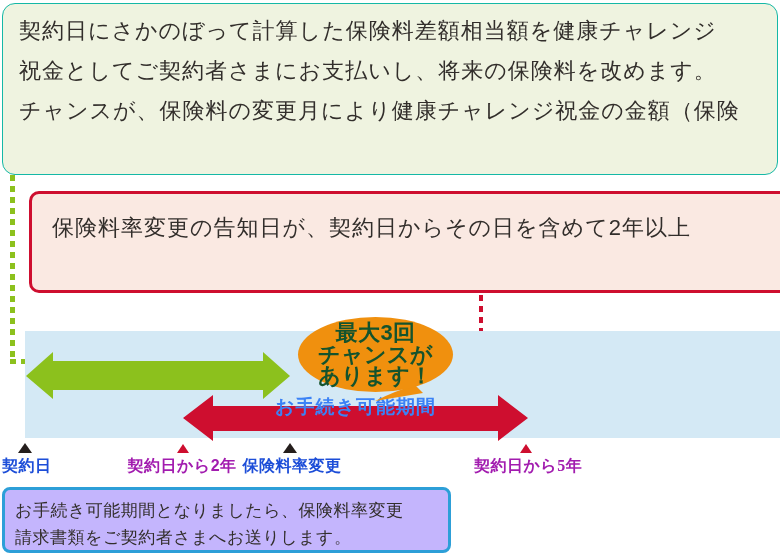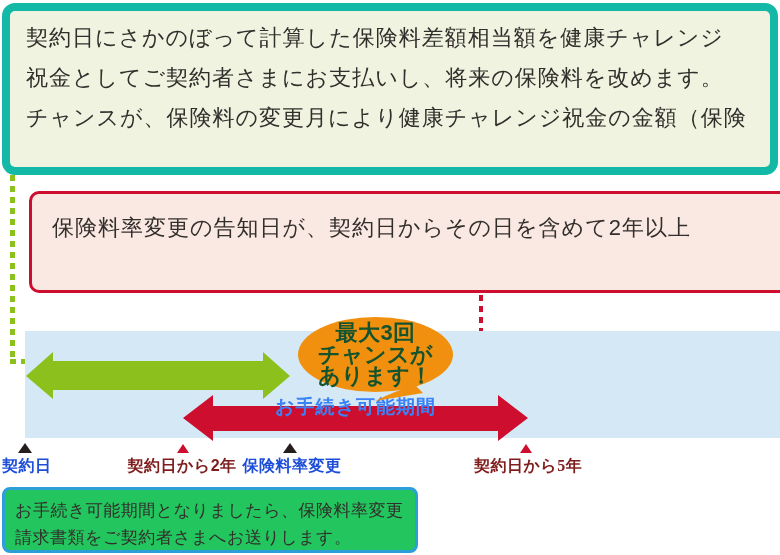--- a/index.html
+++ b/index.html
@@ -13,7 +13,7 @@
   
   .intro-box{
     left:2px;top:3px;width:776px;height:172px;box-sizing:border-box;
-    background:#EFF3E0;border:8px solid #14b8a6;border-radius:13px;
+    background:#EFF3E0;border:1px solid #14b8a6;border-radius:13px;
     padding:7px 16px 0 16px;
   }
   .intro-box .line{font-size:22px;line-height:40px;letter-spacing:1px;white-space:nowrap;}

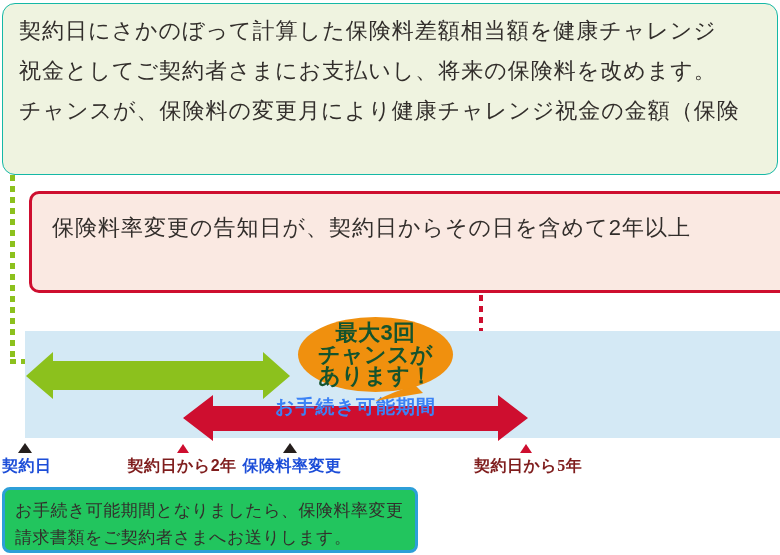--- a/index.html
+++ b/index.html
@@ -68,7 +68,7 @@
     top:456px;font-size:16px;font-weight:bold;letter-spacing:0.5px;white-space:nowrap;
   }
   .marker-label.center{transform:translateX(-50%);}
-  .marker-red{color:#7f1d1d;text-align:center;}
+  .marker-red{color:#a21caf;text-align:center;}
   .marker-black{color:#1d4ed8;}
 
   

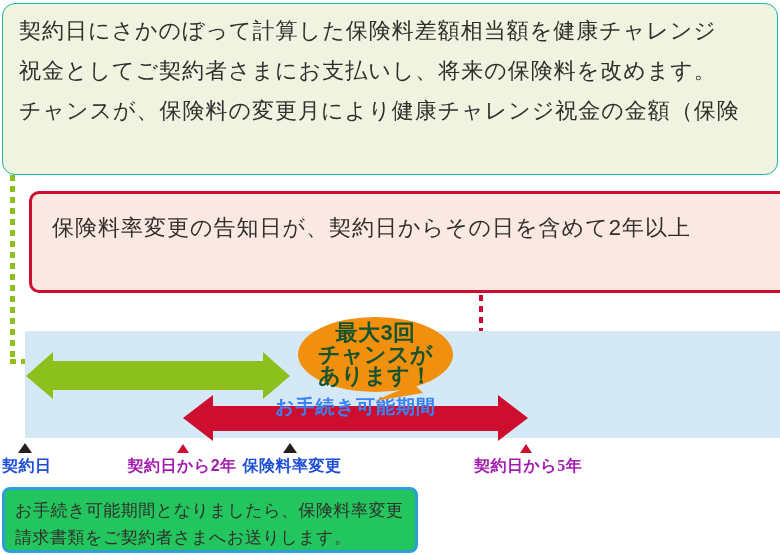--- a/index.html
+++ b/index.html
@@ -73,8 +73,8 @@
 
   
   .notice-box{
-    left:2px;top:487px;width:416px;height:66px;box-sizing:border-box;
-    background:#22c55e;border:3px solid #2D9FD8;border-radius:8px;
+    left:2px;top:487px;width:449px;height:66px;box-sizing:border-box;
+    background:#c4b5fd;border:3px solid #2D9FD8;border-radius:8px;
     padding:7px 0 0 10px;
   }
   .notice-box .line{font-size:17px;line-height:27px;letter-spacing:0.5px;white-space:nowrap;}

